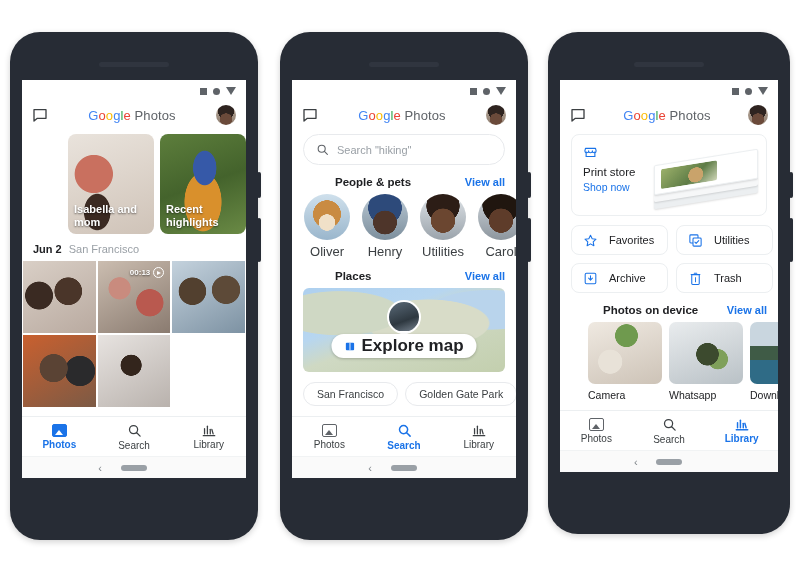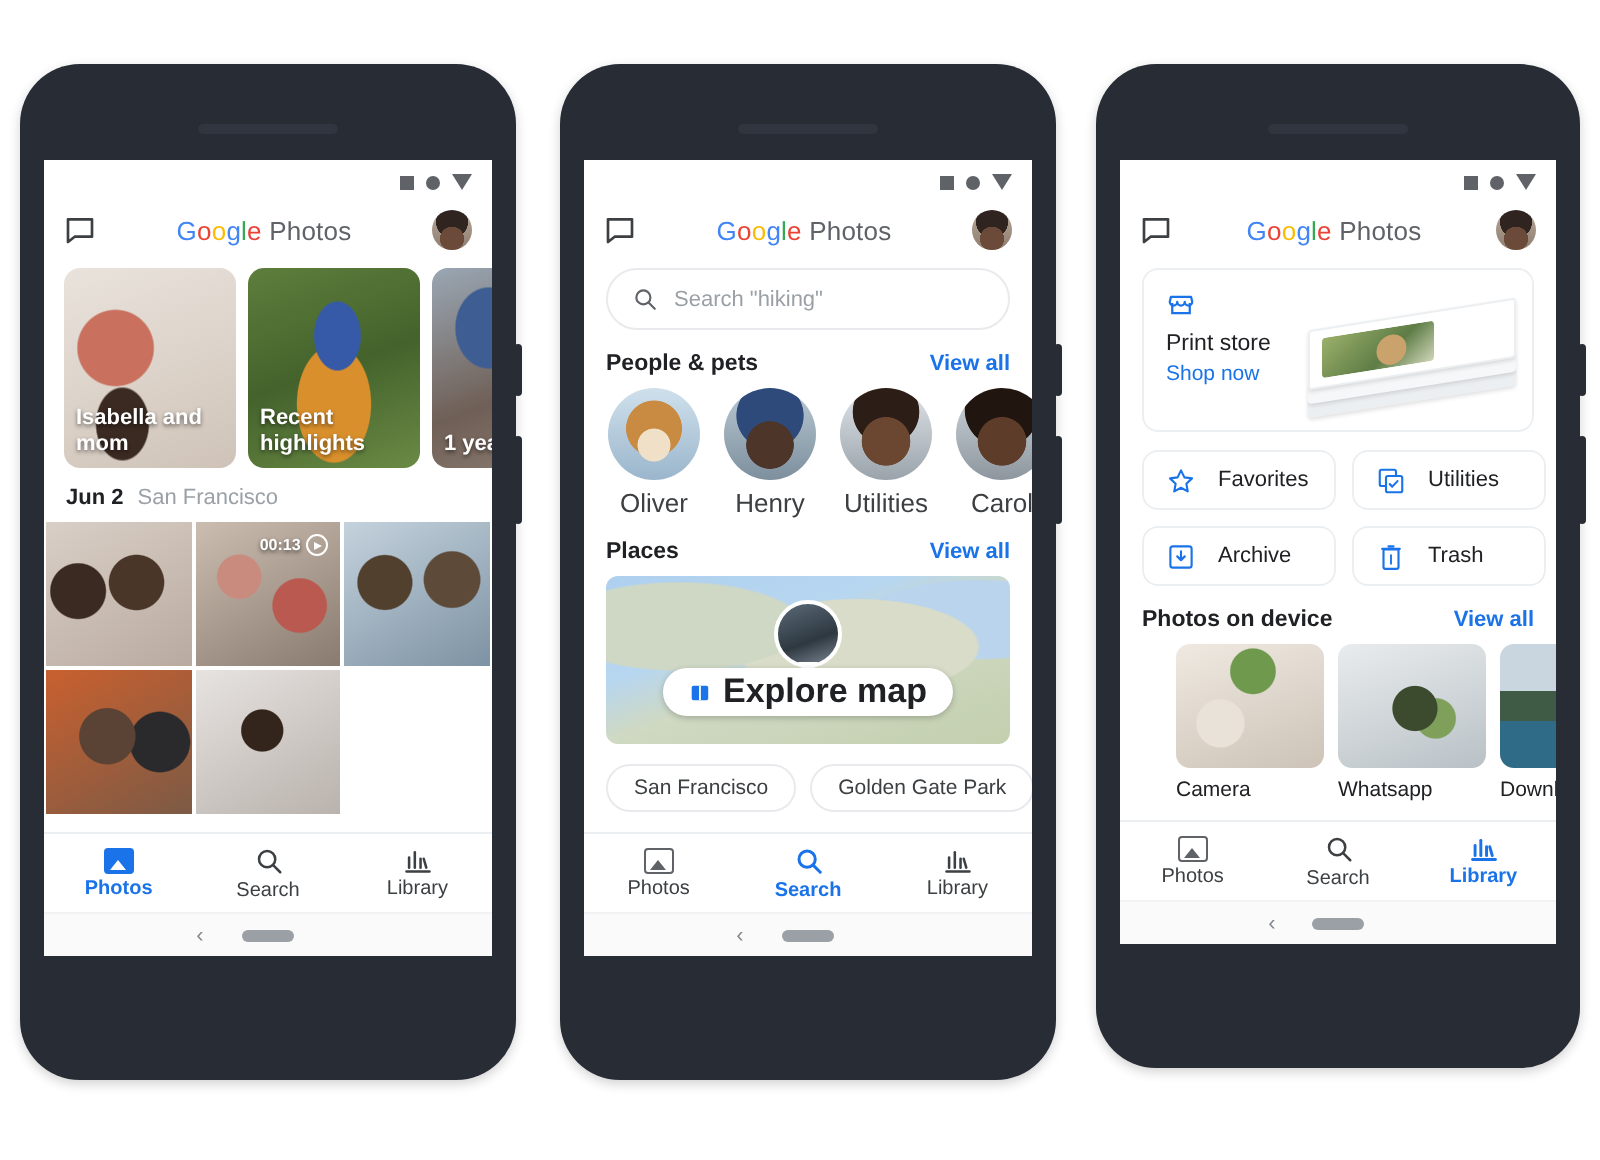--- a/index.html
+++ b/index.html
@@ -159,6 +159,7 @@
   .sec-head{
     display:flex; align-items:center; justify-content:space-between;
     padding: 11px 11px 6px 11px;
+    margin-left: 32px;
   }
   .sec-head .t{ font-size:11.5px; font-weight:700; color:#202124; }
   .sec-head .va{ font-size:11px; color:#1a73e8; font-weight:600; }

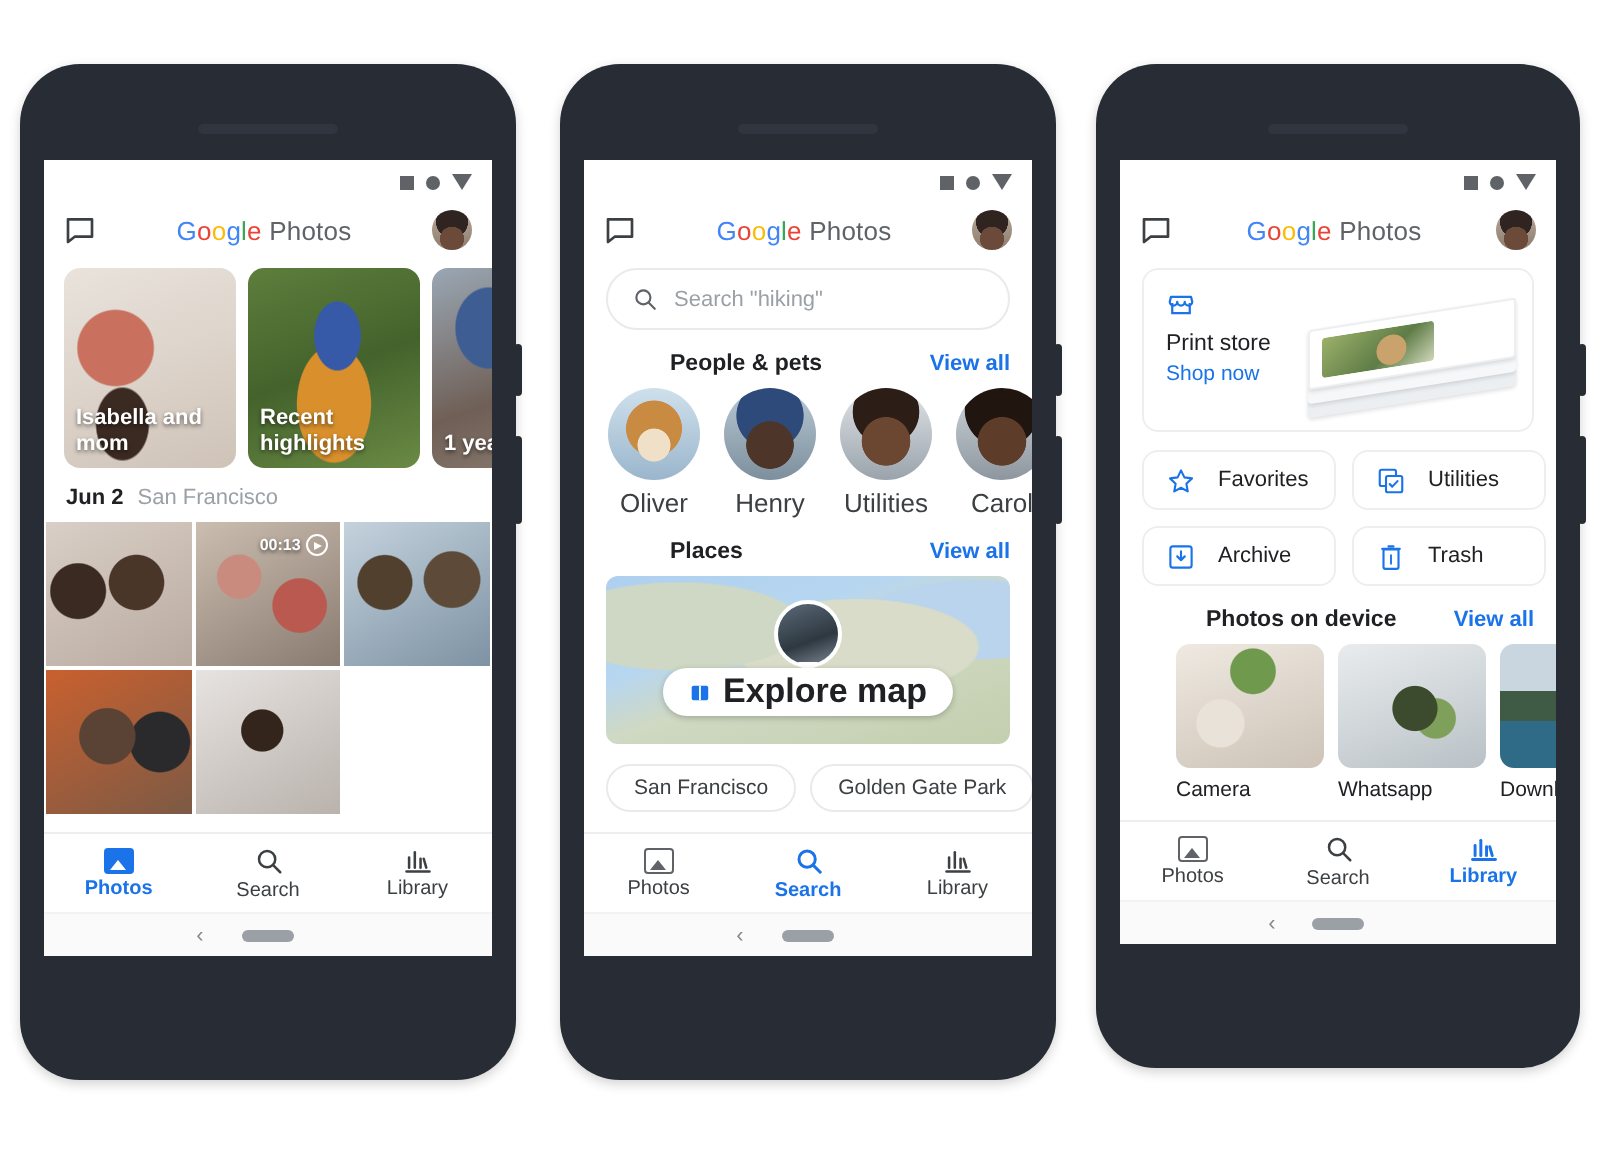--- a/index.html
+++ b/index.html
@@ -84,7 +84,7 @@
   .m1{ background:
       radial-gradient(ellipse at 34% 78%, #3b2a22 0 16%, transparent 17%),
       radial-gradient(ellipse at 30% 40%, #c9705f 0 22%, transparent 23%),
-      linear-gradient(160deg,#e9e3dc 0%,#ded5cc 45%,#cfc3b8 100%); }
+      linear-gradient(160deg,#e9e3dc 0%,#ded5cc 45%,#cfc3b8 100%); margin-left: 36px; }
   .m2{ background:
       radial-gradient(ellipse at 52% 34%, #3659a8 0 18%, transparent 19%),
       radial-gradient(ellipse at 50% 68%, #d9902c 0 30%, transparent 31%),

